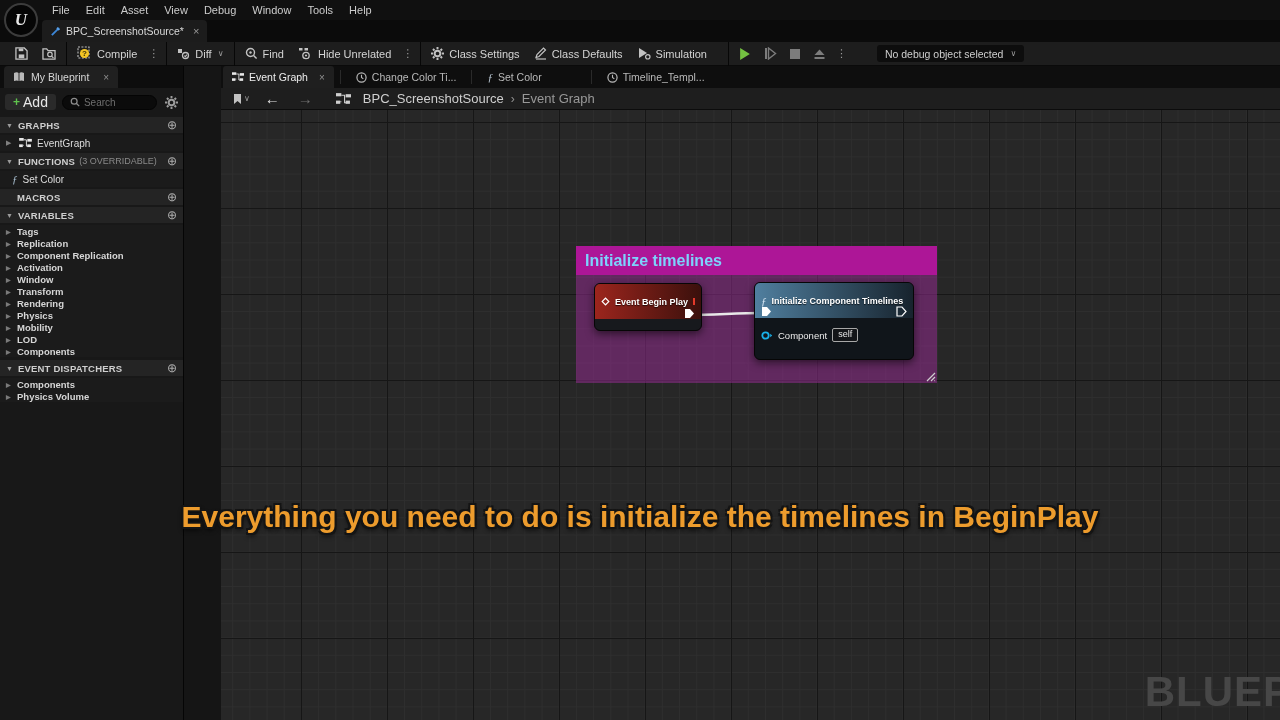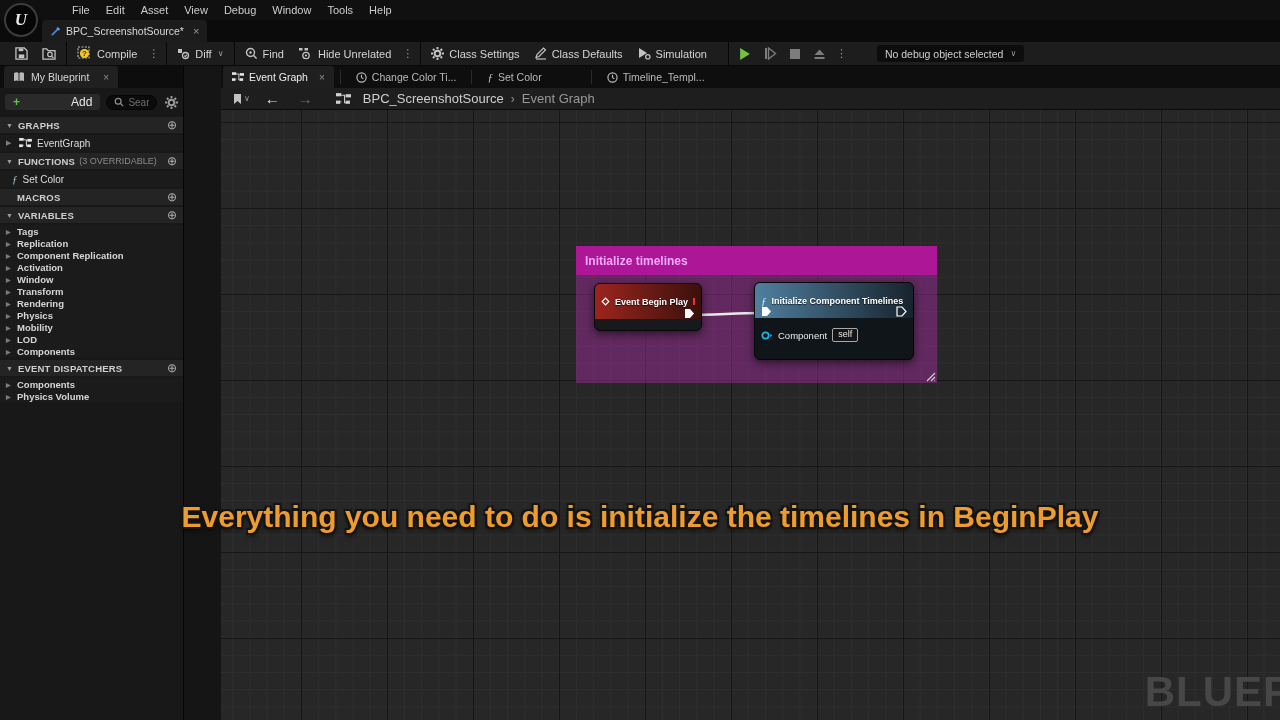--- a/index.html
+++ b/index.html
@@ -8,7 +8,7 @@
   .app { position:relative; width:1280px; height:720px; background:#151515; overflow:hidden; }
 
   
-  .menubar { position:absolute; left:0; top:0; width:1280px; height:20px; background:#101010; display:flex; align-items:center; padding-left:64px; }
+  .menubar { position:absolute; left:0; top:0; width:1280px; height:20px; background:#101010; display:flex; align-items:center; padding-left:44px; }
   .menubar .menu-item { color:#cccccc; font-size:11px; padding:0 8px; line-height:20px; cursor:default; }
   .logo { position:absolute; left:4px; top:3px; width:34px; height:34px; border-radius:50%; background:#060606; border:2px solid #3c3c3c; z-index:5; display:flex; align-items:center; justify-content:center; }
   .logo span { color:#e8e8e8; font-family:"Liberation Serif", serif; font-style:italic; font-weight:bold; font-size:17px; }

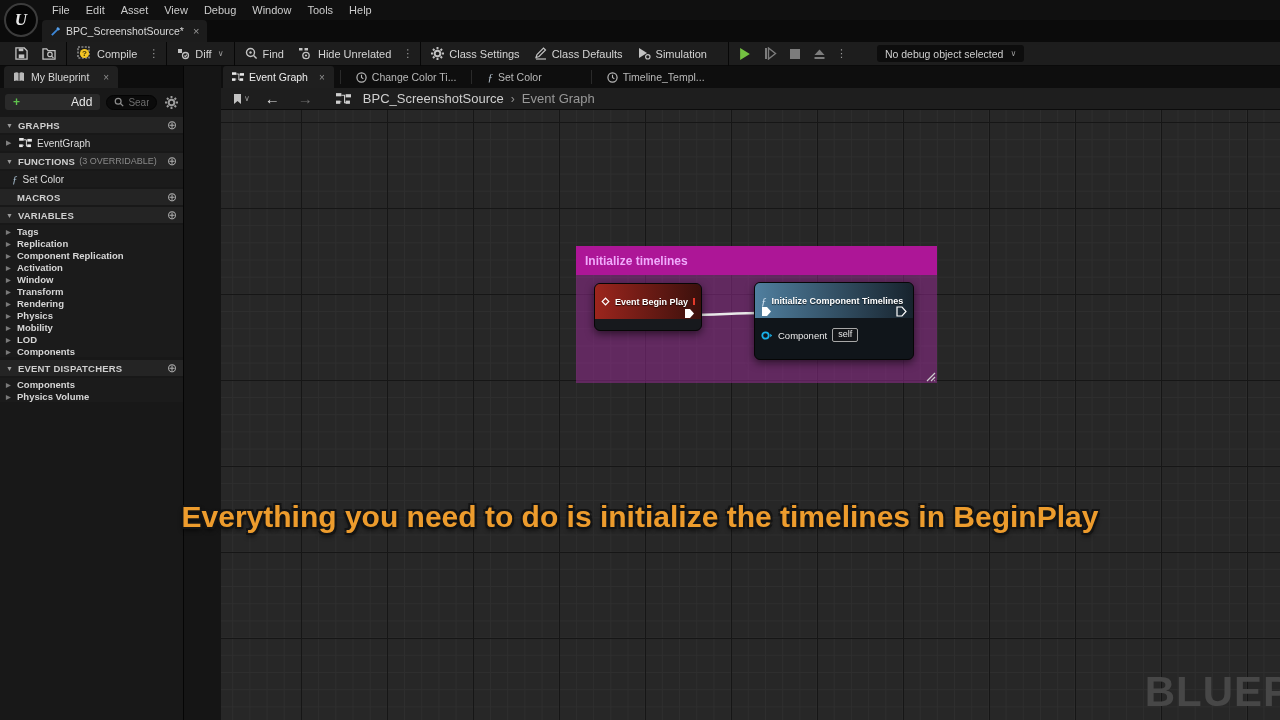--- a/index.html
+++ b/index.html
@@ -37,7 +37,7 @@
   .sb-controls { height:22px; display:flex; align-items:center; padding:0 5px; gap:6px; margin-top:3px; }
   .add-btn { display:flex; align-items:center; gap:3px; background:#2a2a2a; border-radius:3px; height:16px; padding:0 8px; }
   .add-btn .plus { color:#5fc34d; font-size:12px; font-weight:bold; line-height:14px; }
-  .add-btn .label { color:#e8e8e8; font-size:12px;margin-left:48px; }
+  .add-btn .label { color:#e8e8e8; font-size:14px; }
   .search-box { flex:1; display:flex; align-items:center; gap:4px; background:#0b0b0b; border:1px solid #040404; border-radius:9px; height:15px; padding:0 7px; }
   .search-box input { background:transparent; border:none; outline:none; color:#bdbdbd; font-size:10px; width:100%; font-family:"Liberation Sans",sans-serif; }
   .search-box input::placeholder { color:#6e6e6e; }

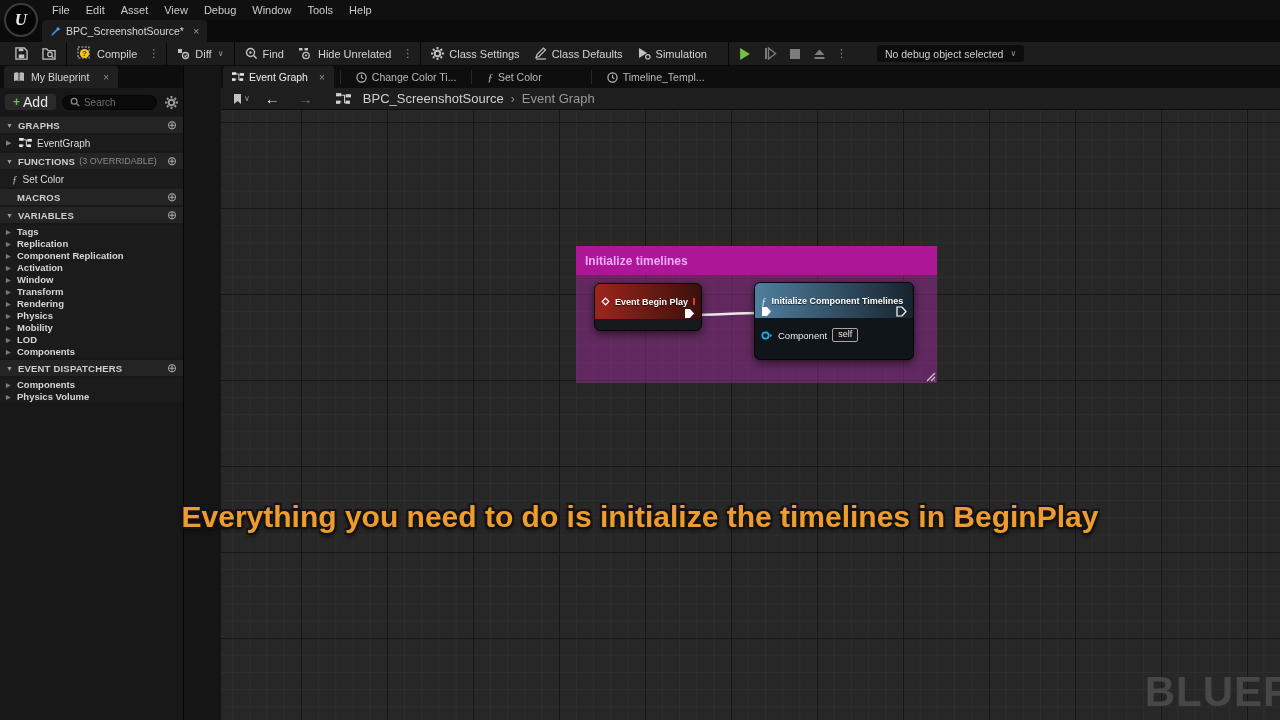--- a/index.html
+++ b/index.html
@@ -88,7 +88,7 @@
   
   .comment { position:absolute; left:355px; top:136px; width:361px; height:137px; z-index:1; }
   .comment-header { height:29px; background:#ad1697; display:flex; align-items:center; padding-left:9px; }
-  .comment-header .title { color:#f0abfc; font-size:12px; font-weight:bold; }
+  .comment-header .title { color:#7dd3fc; font-size:16px; font-weight:bold; }
   .comment-body { height:108px; background:rgba(155,44,152,0.50); position:relative; }
   .resize-handle { position:absolute; right:1px; bottom:1px; }
 

